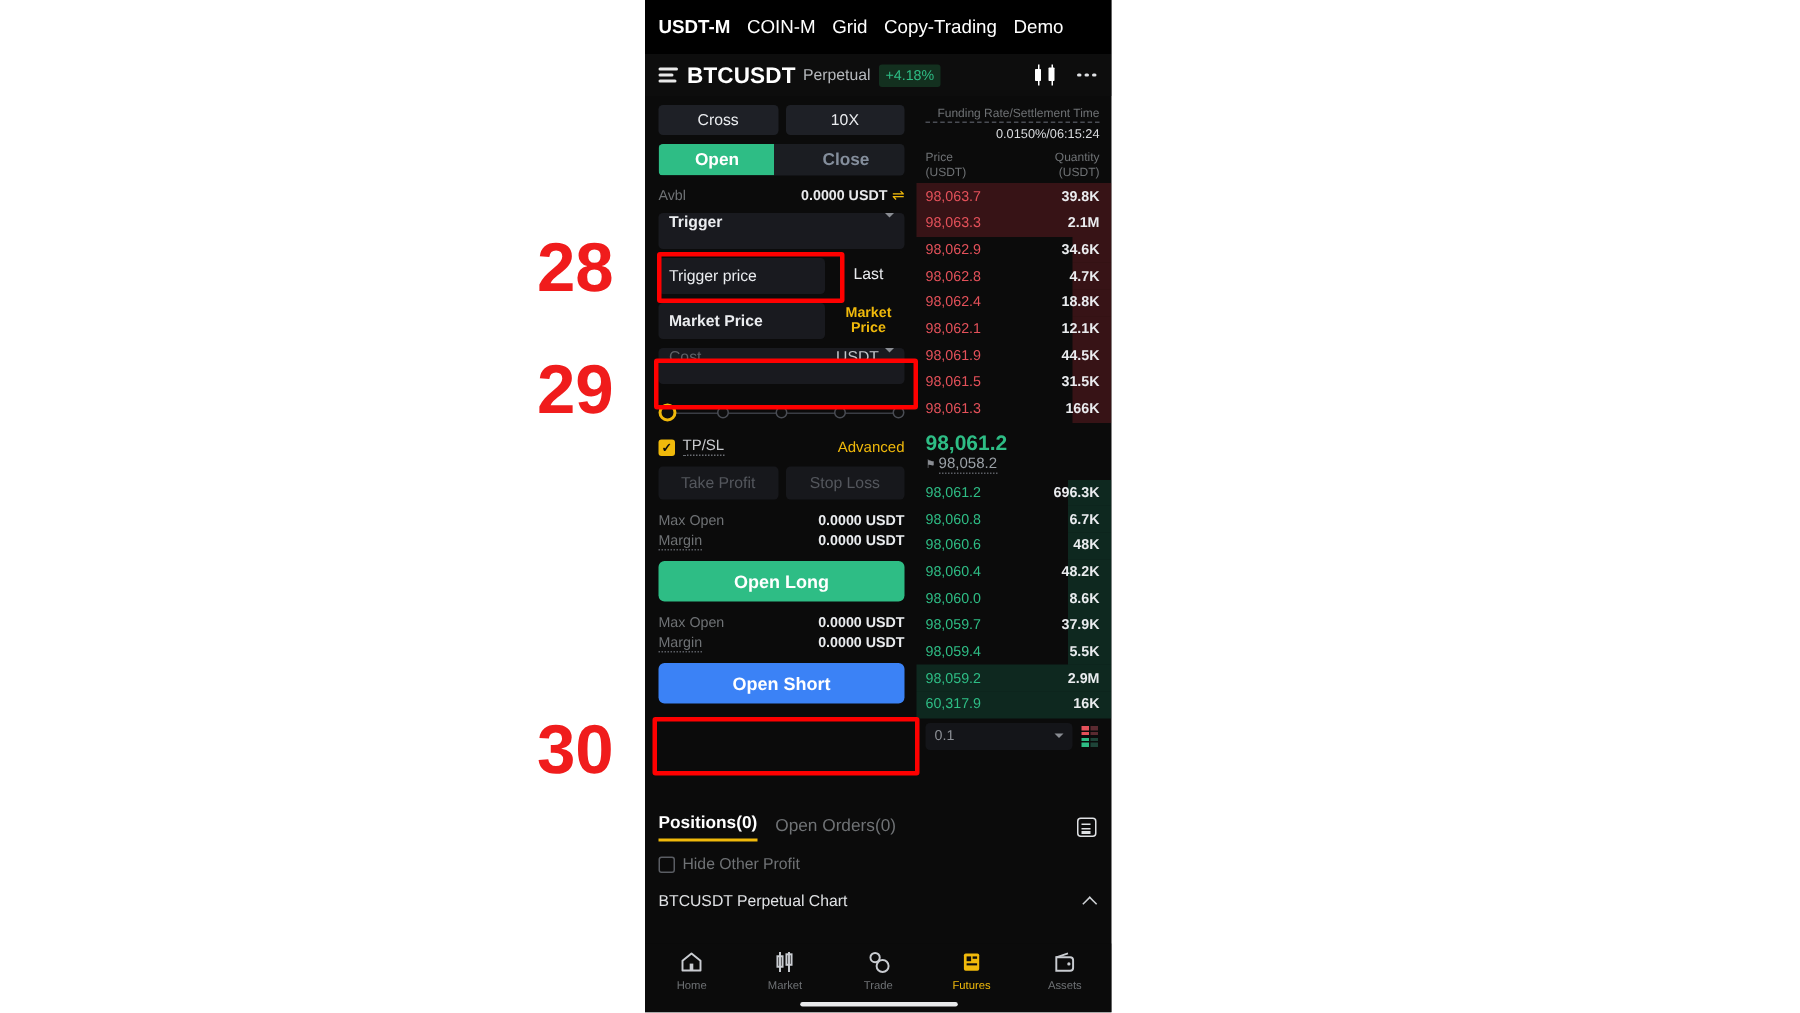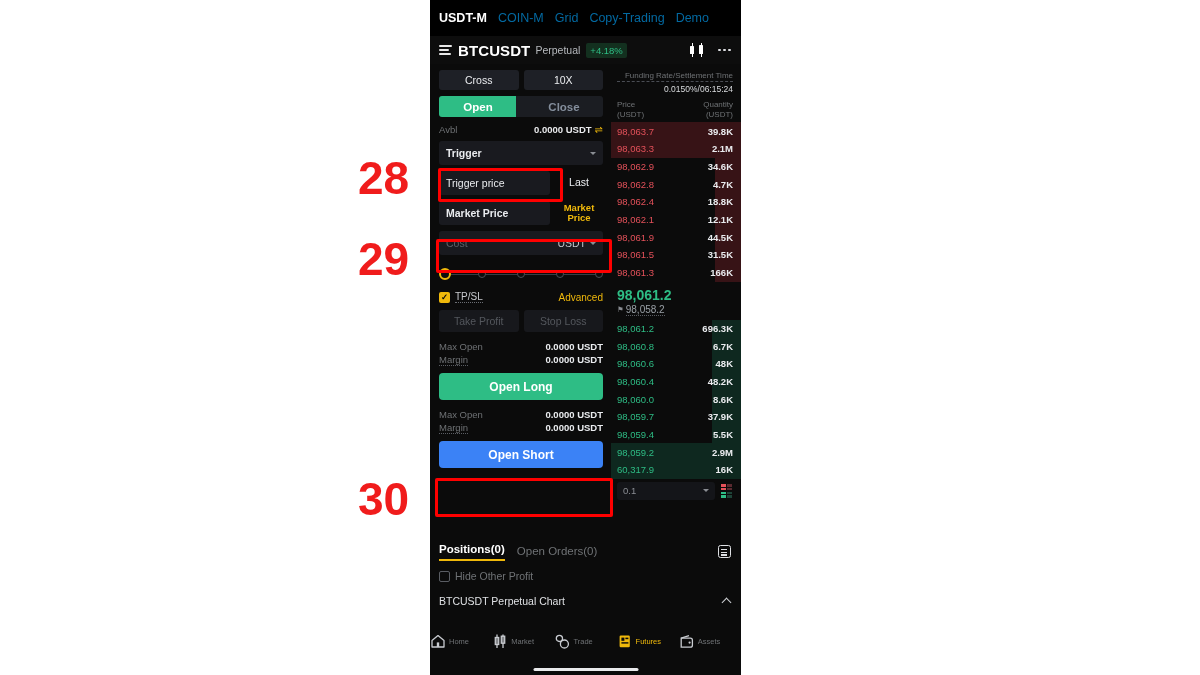--- a/index.html
+++ b/index.html
@@ -23,7 +23,7 @@
     padding: 0 8px 0 9px; background: #000;
     font-size: 12.5px; white-space: nowrap;
   }
-  #prodtabs .t { color: #0369a1; }
+  #prodtabs .t { color: #ffffff; }
   #prodtabs .t.active { color: #ffffff; font-weight: bold; }
 
   

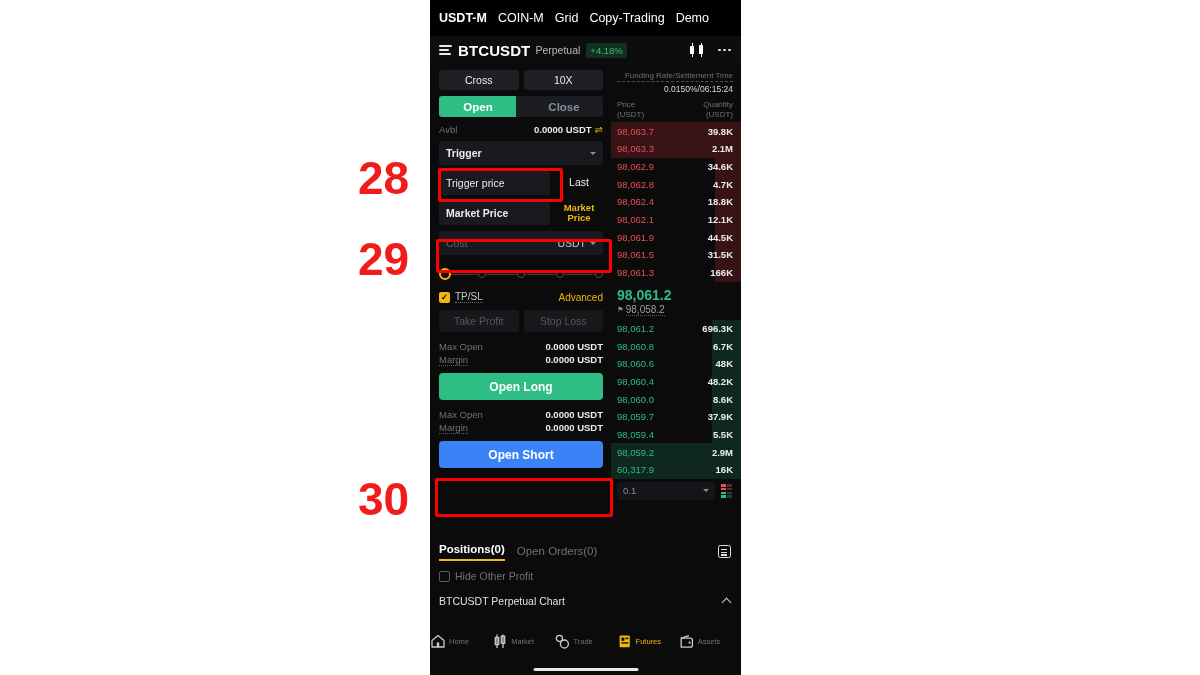--- a/index.html
+++ b/index.html
@@ -81,7 +81,7 @@
 
   .field {
     margin-top: 6px; height: 24px; background: #191a1f; border-radius: 3px;
-    display: flex; align-items: center; padding: 0 7px; font-size: 10.5px;
+    display: flex; padding: 0 7px; font-size: 10.5px;
   }
   .field .lbl { color: #eaecef; font-weight: bold; }
   .field .ph { color: #5e6167; }

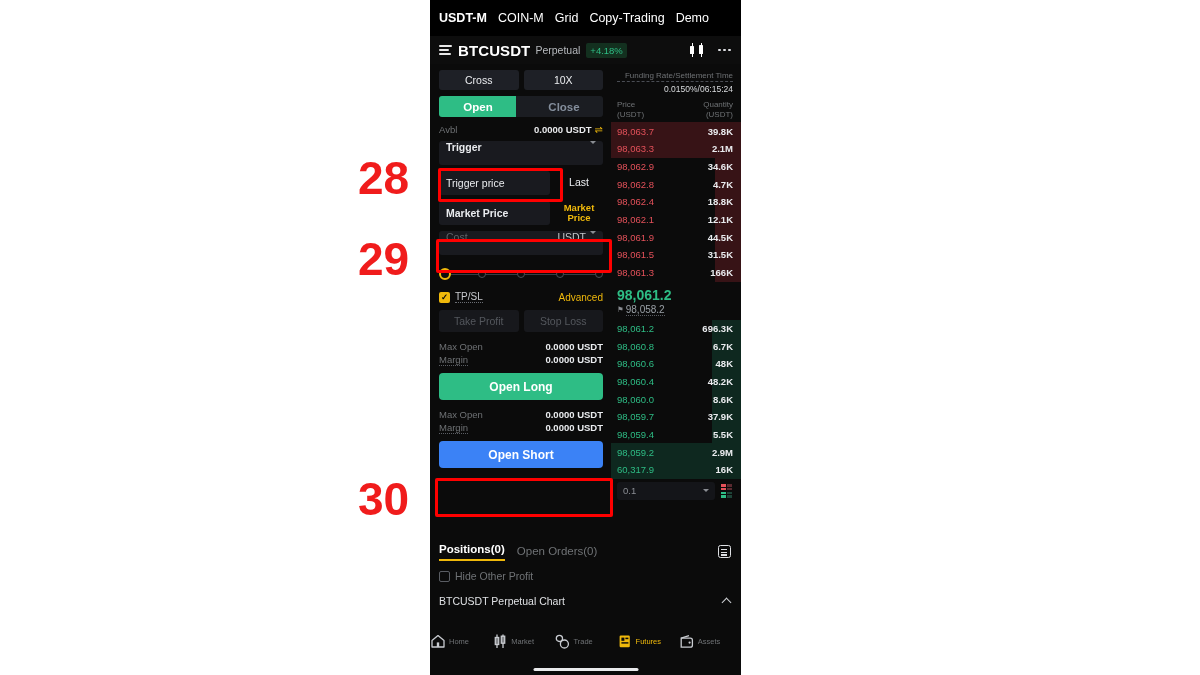--- a/index.html
+++ b/index.html
@@ -168,7 +168,7 @@
 
   
   #bnav { position: absolute; left: 0; bottom: 0; width: 311px; height: 46px; background: #0b0b0b; display: flex; align-items: flex-start; padding-top: 5px; }
-  #bnav .nv { flex: 1; display: flex; align-items: center; gap: 3px; }
+  #bnav .nv { flex: 1; display: flex; flex-direction: column; align-items: center; gap: 3px; }
   #bnav .nv .lb { font-size: 7.5px; color: #6f7275; }
   #bnav .nv.active .lb { color: #f0b90b; }
   .nic { width: 16px; height: 15px; position: relative; }

